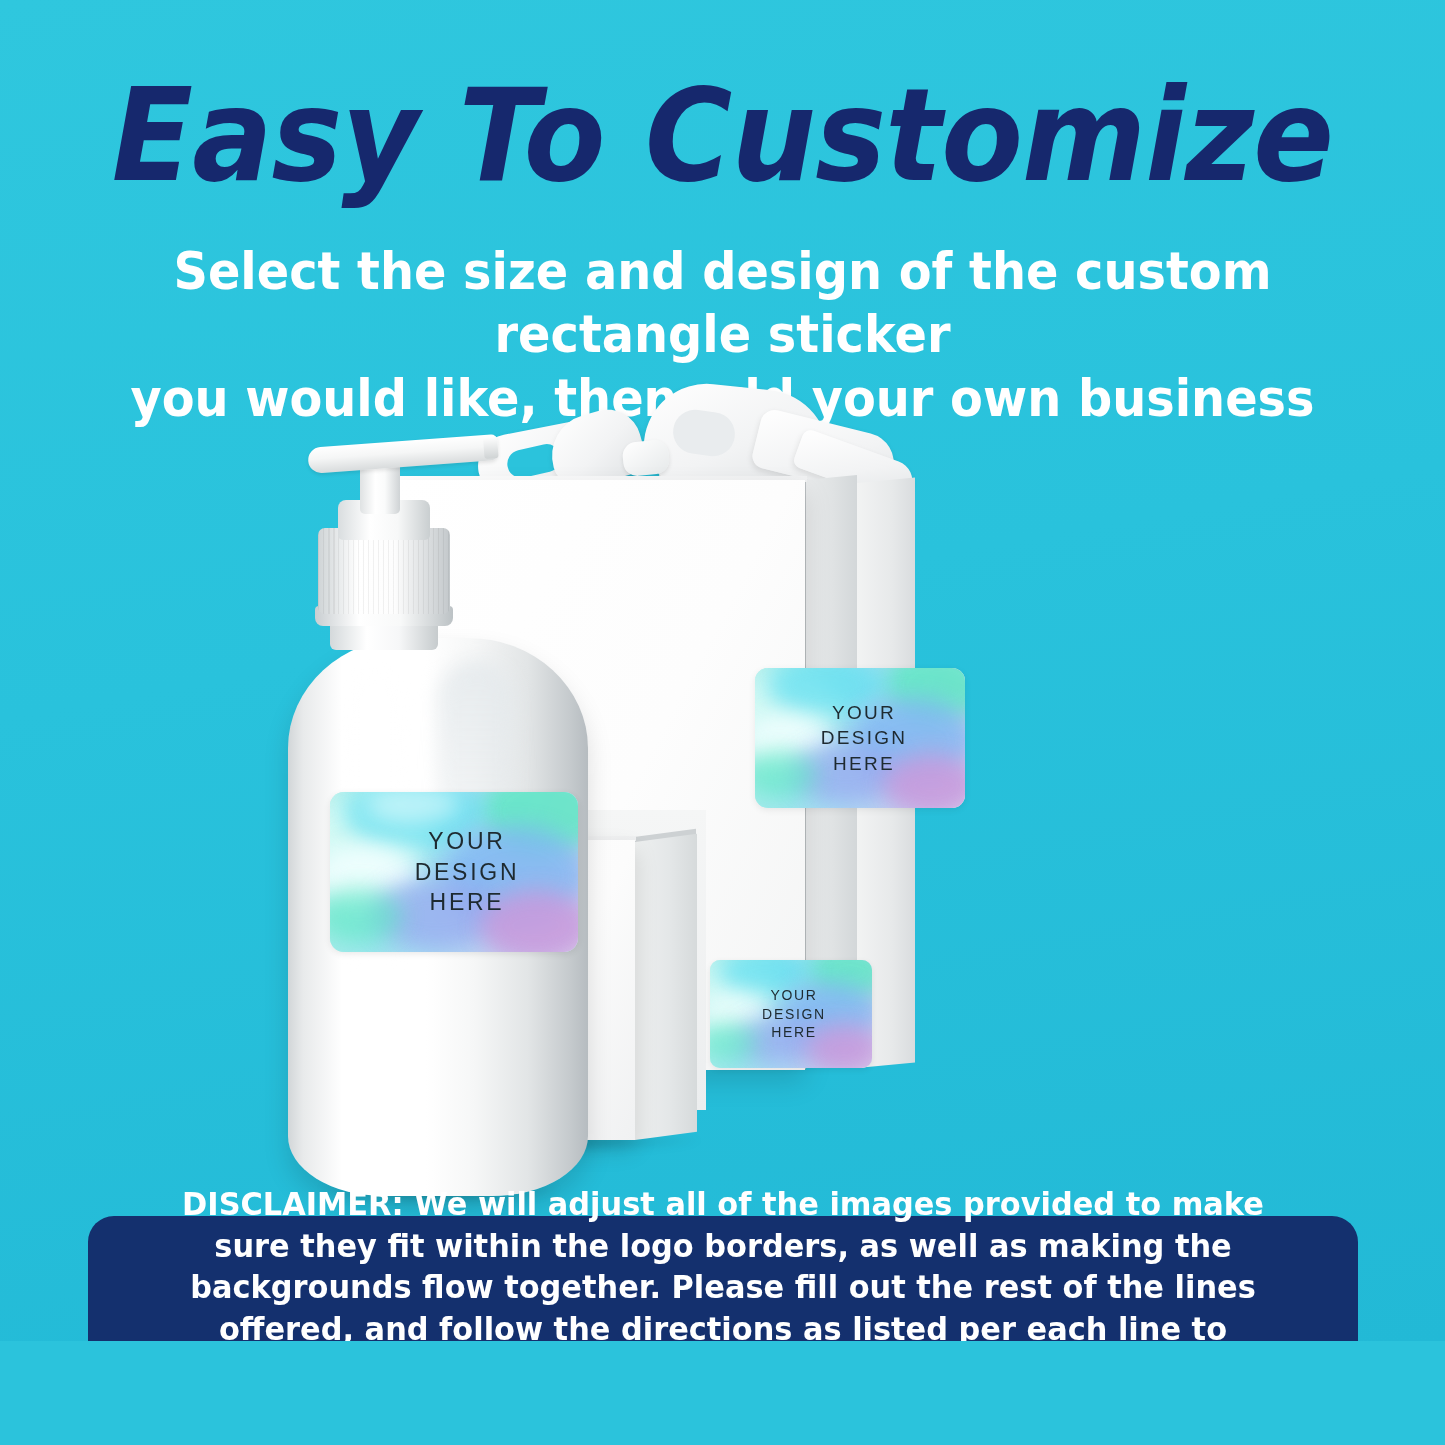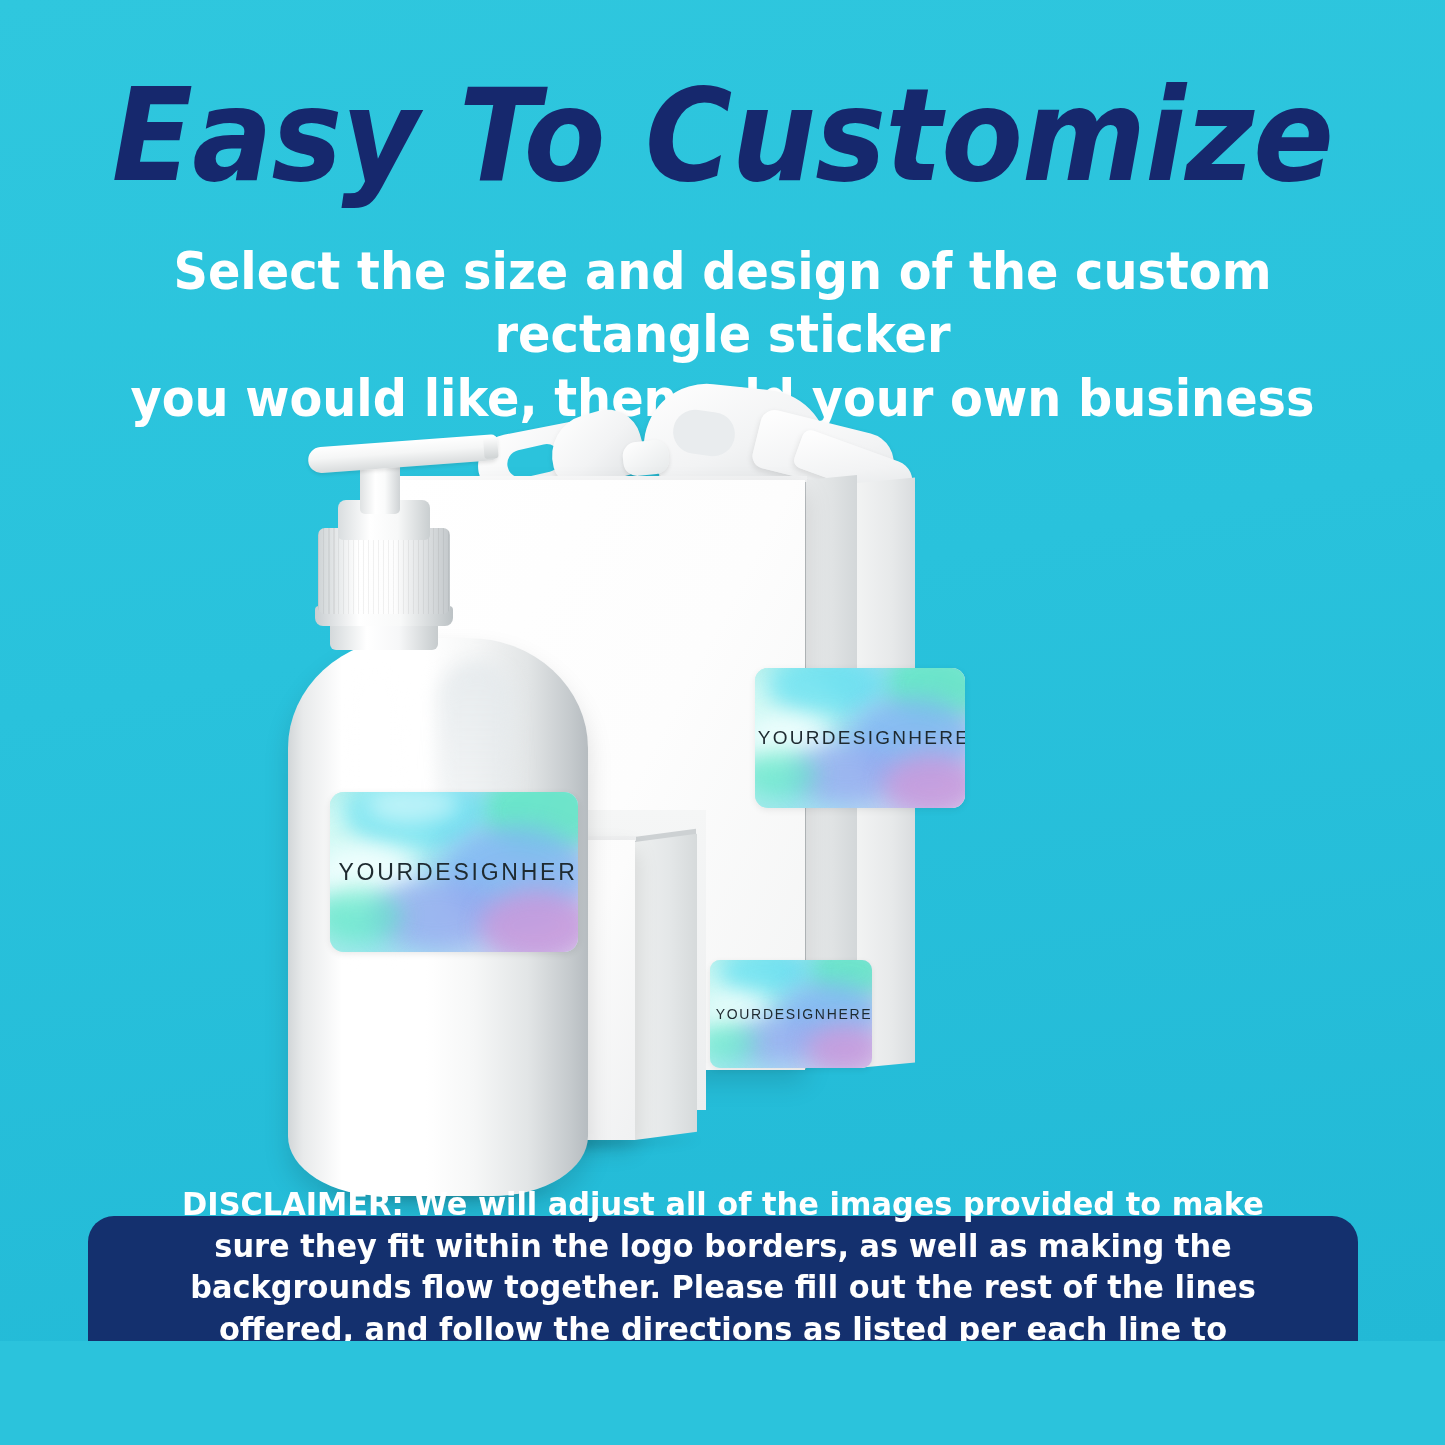--- a/index.html
+++ b/index.html
@@ -217,7 +217,7 @@
   .bl-paleL{background:#d8fbf6;opacity:.85;}
 
   .stk-text{
-    position:absolute;inset:0;display:flex;flex-direction:row;
+    position:absolute;inset:0;display:flex;flex-direction:column;
     align-items:center;justify-content:center;
     font-family:"Liberation Sans", sans-serif;
     color:#1e2a30;letter-spacing:.12em;line-height:1.34;

